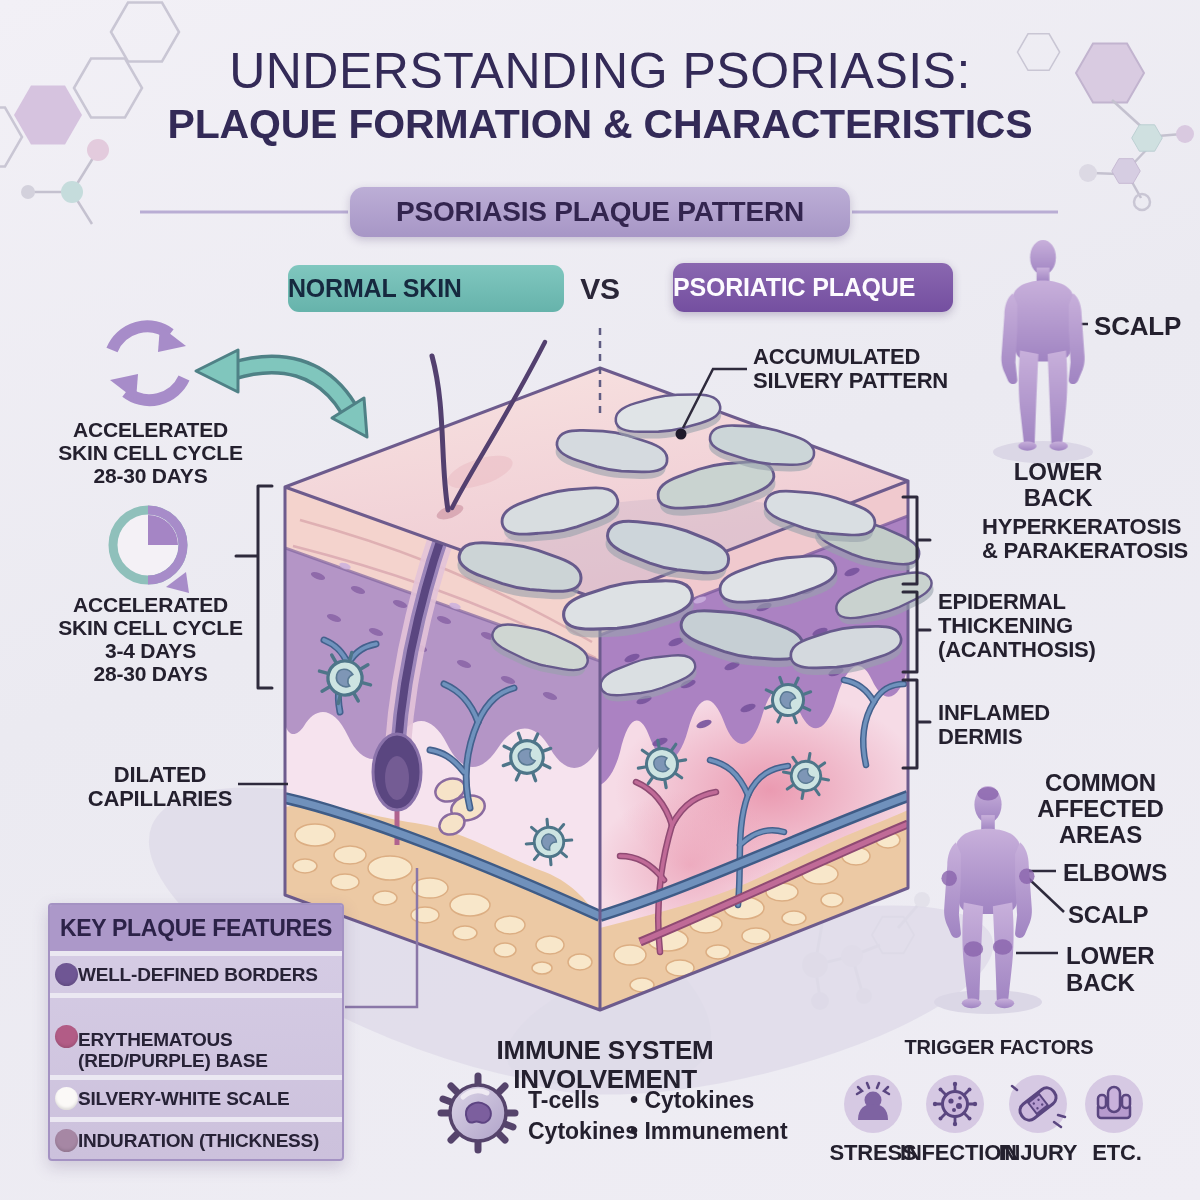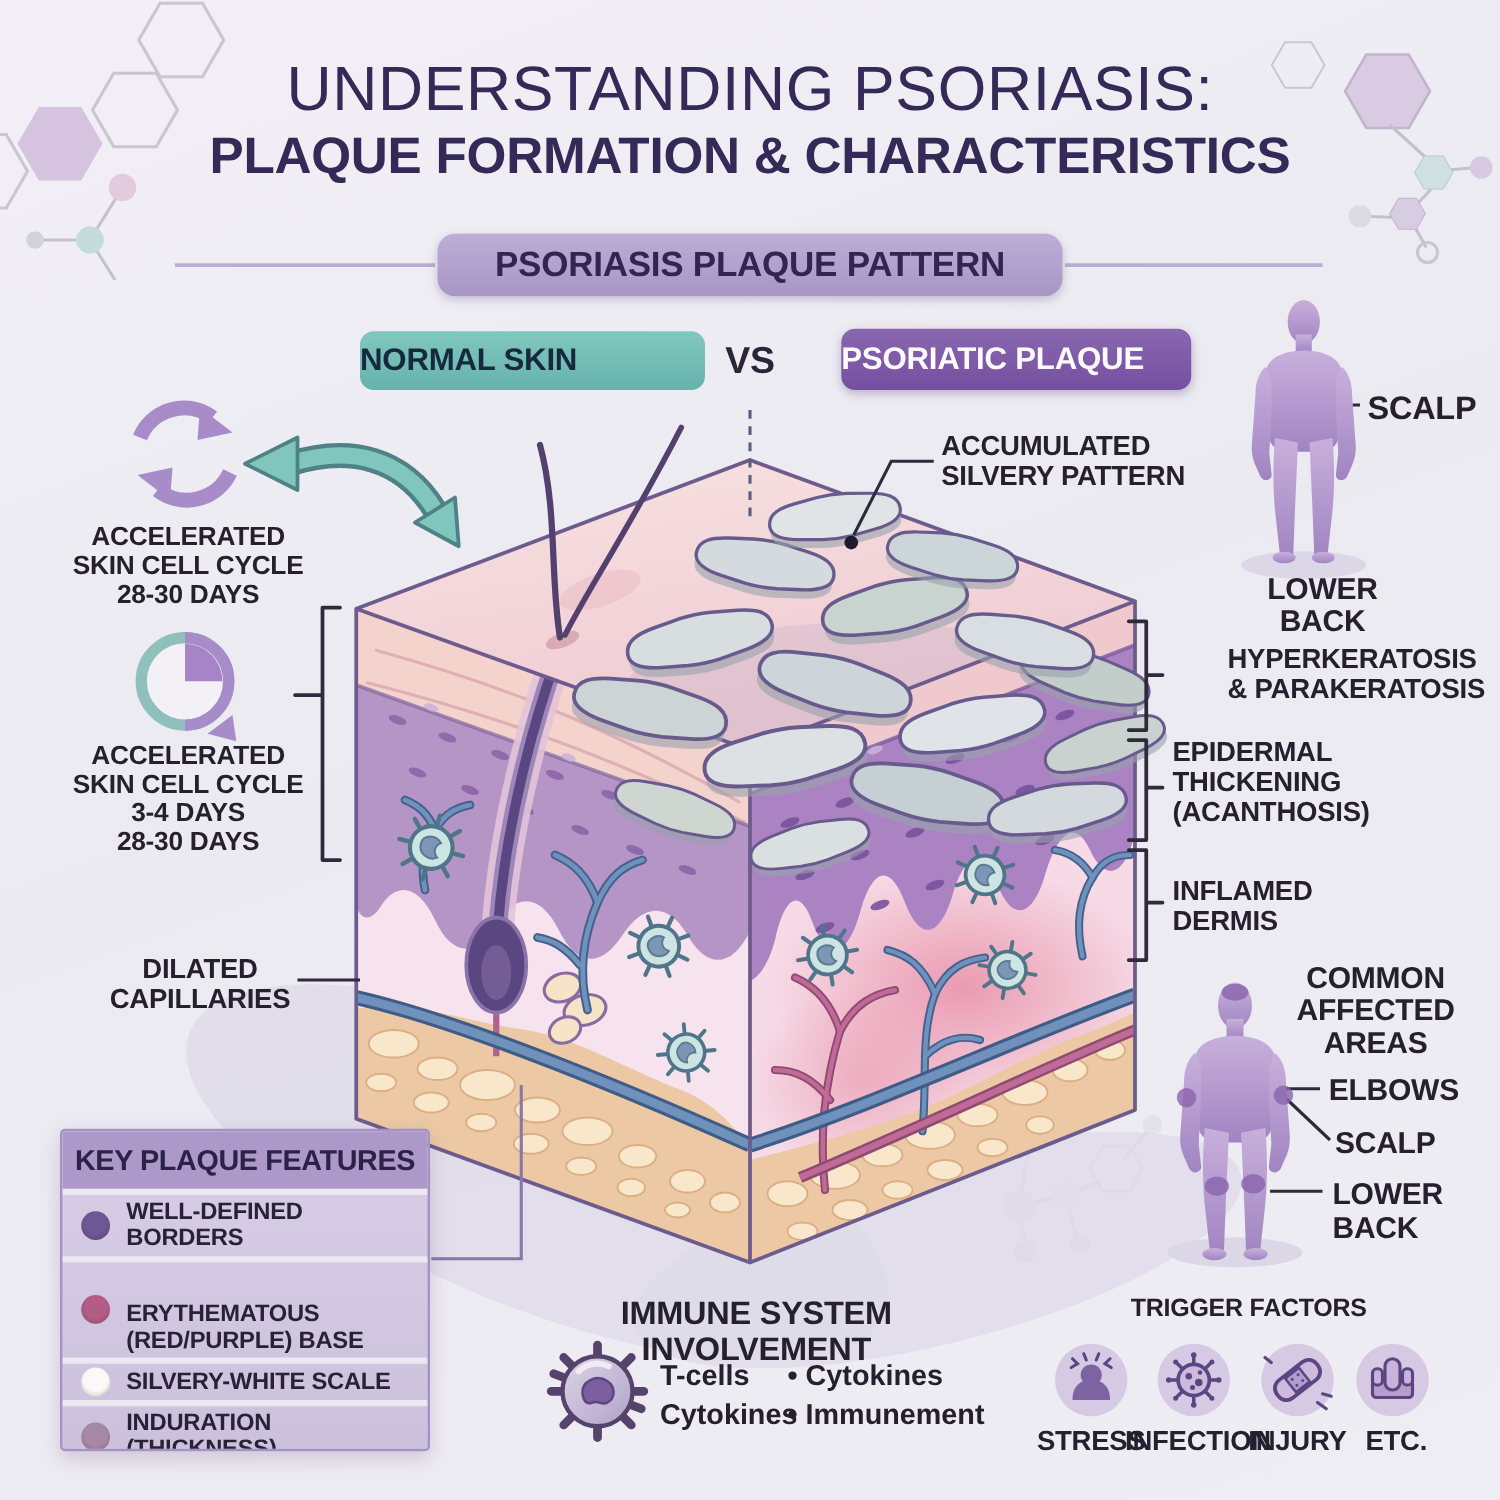--- a/index.html
+++ b/index.html
@@ -24,7 +24,7 @@
     box-shadow:0 6px 16px rgba(90,70,120,.22);display:flex;flex-direction:column;overflow:hidden;}
   .panel-head{height:46px;flex:0 0 auto;background:#ac98c9;display:flex;align-items:center;justify-content:center;
     font-size:23px;font-weight:800;color:#2c2248;letter-spacing:-0.3px;}
-  .prow{flex:1;display:flex;align-items:center;gap:13px;padding:3px 15px;border-top:5px solid #ebe8f2;}
+  .prow{flex:1;display:flex;align-items:center;padding:3px 5px;border-top:5px solid #ebe8f2;}
   .dot{width:23px;height:23px;border-radius:50%;flex:0 0 auto;box-shadow:inset 0 -2px 3px rgba(0,0,0,.12);}
   .ptext{font-size:19px;font-weight:700;color:#272236;line-height:1.12;letter-spacing:-0.2px;}
 </style>

